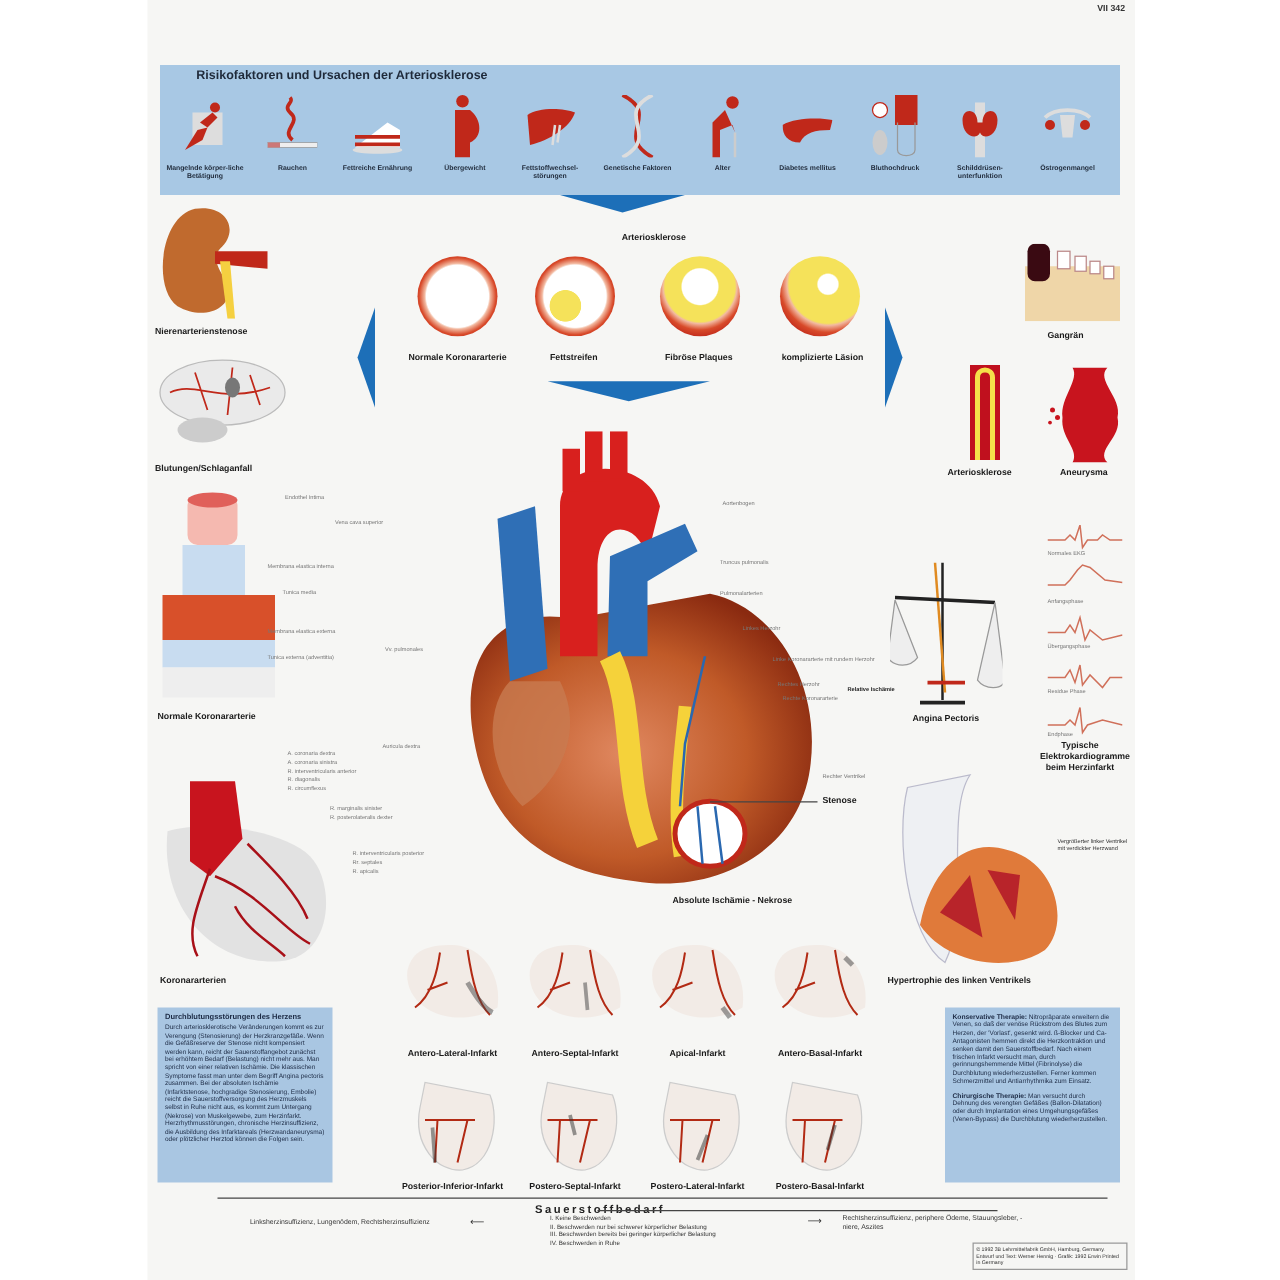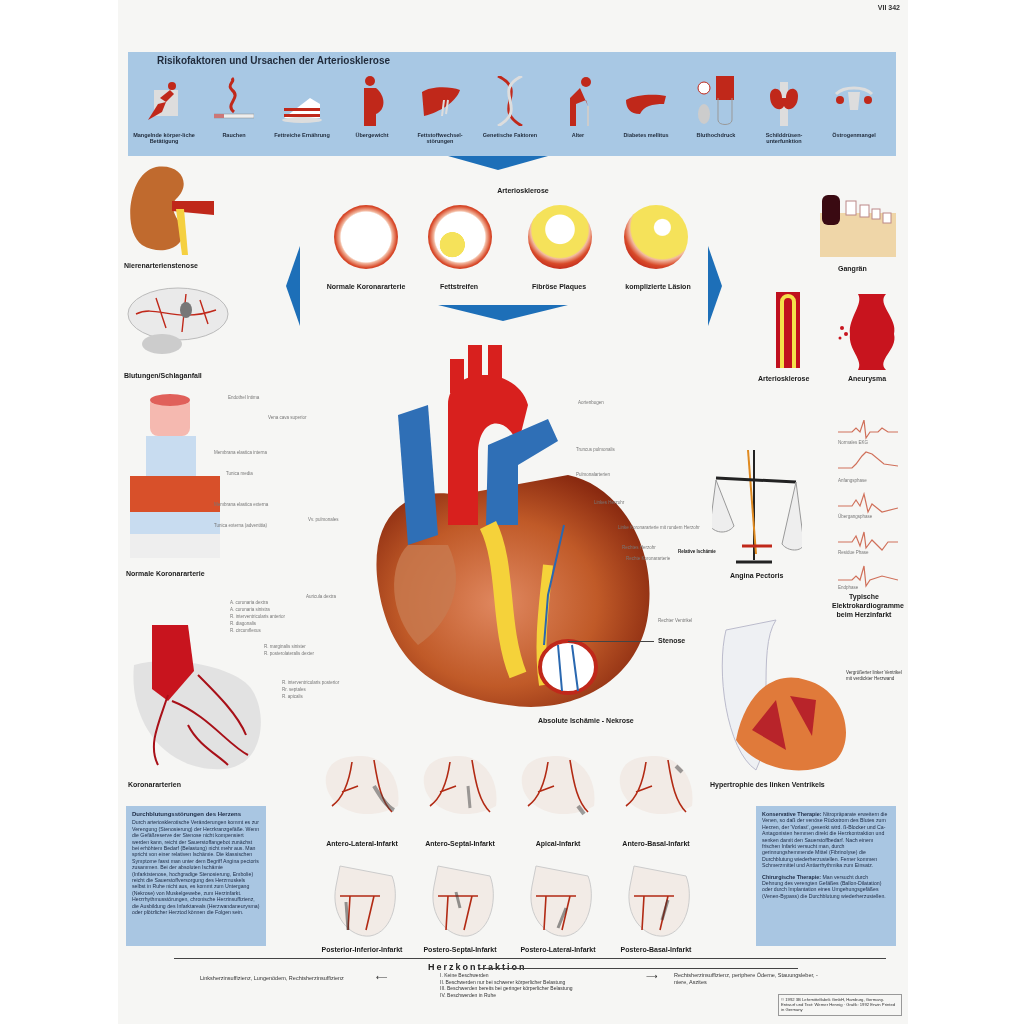--- a/index.html
+++ b/index.html
@@ -346,7 +346,7 @@
   </div>
 
   <div class="abs" style="left:56px;top:958px;width:712px;height:1px;background:#444;"></div>
-  <div class="abs" style="left:306px;top:962px;font-size:9px;font-weight:bold;letter-spacing:2px;color:#222;background:#f6f6f4;padding:0 4px;">Herzkontraktion</div>
+  <div class="abs" style="left:306px;top:962px;font-size:9px;font-weight:bold;letter-spacing:2px;color:#222;background:#f6f6f4;padding:0 4px;">Sauerstoffbedarf</div>
   <div class="abs" style="left:360px;top:968px;width:320px;height:1px;background:#444;"></div>
   <div class="abs" style="left:82px;top:975px;font-size:5.5px;color:#333;">Linksherzinsuffizienz, Lungenödem, Rechtsherzinsuffizienz</div>
   <div class="abs" style="left:258px;top:973px;font-size:8px;color:#333;">⟵</div>

